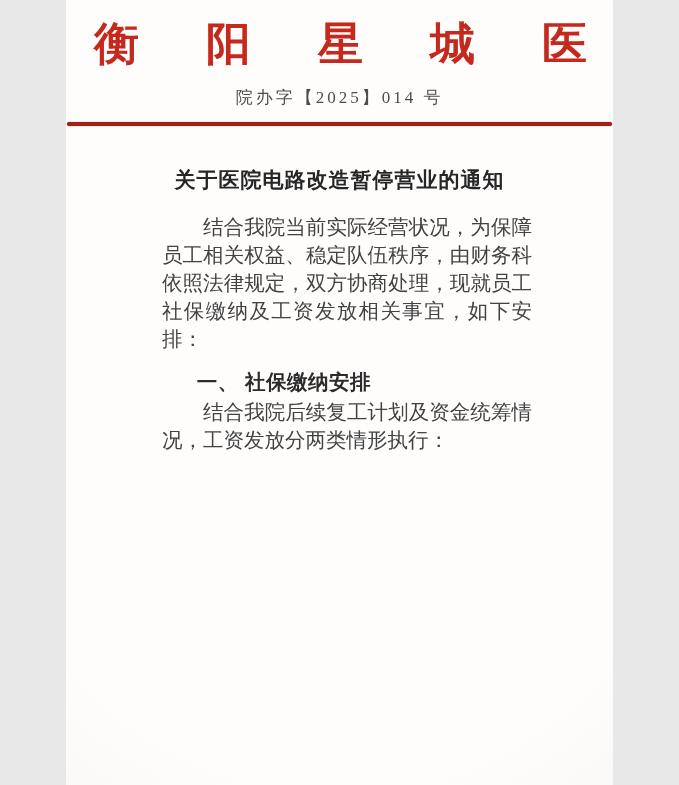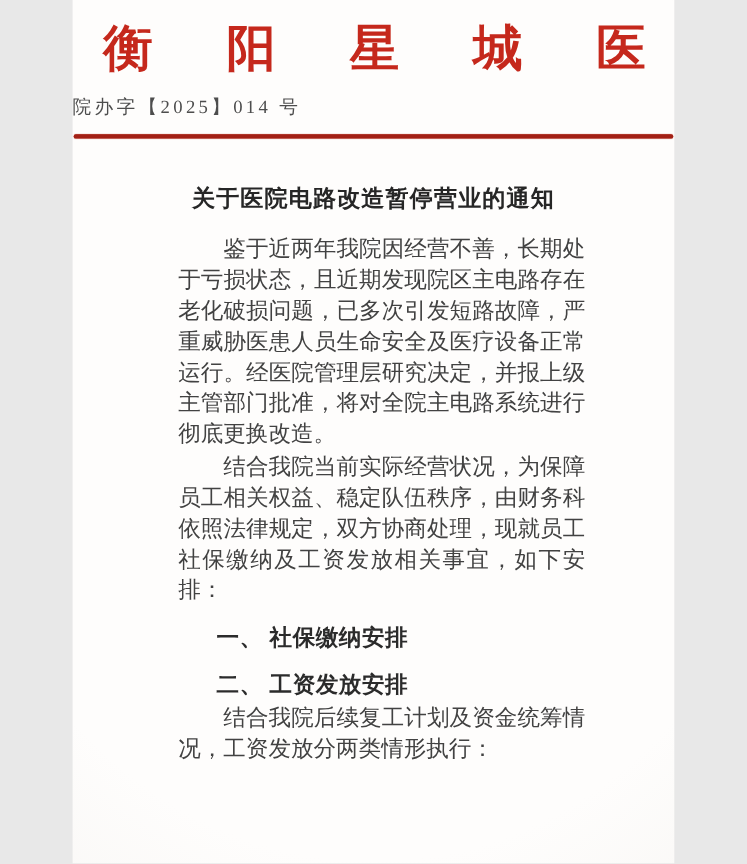--- a/index.html
+++ b/index.html
@@ -33,6 +33,7 @@
   }
   .doc-number {
     margin-top: 16px;
+    text-align: center;
     font-size: 17px;
     letter-spacing: 3px;
     color: #4d4d4d;

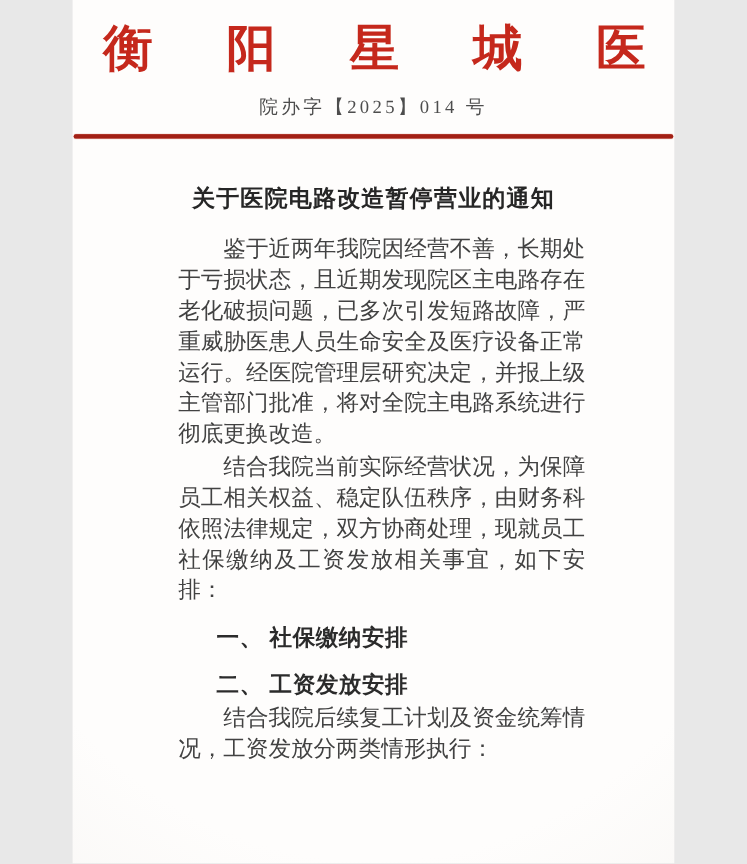--- a/index.html
+++ b/index.html
@@ -100,7 +100,6 @@
 
     <div class="content">
 
-      <p class="para">鉴于近两年我院因经营不善，长期处于亏损状态，且近期发现院区主电路存在老化破损问题，已多次引发短路故障，严重威胁医患人员生命安全及医疗设备正常运行。经医院管理层研究决定，并报上级主管部门批准，将对全院主电路系统进行彻底更换改造。</p>
 
 
       <p class="para">结合我院当前实际经营状况，为保障员工相关权益、稳定队伍秩序，由财务科依照法律规定，双方协商处理，现就员工社保缴纳及工资发放相关事宜，如下安排：</p>

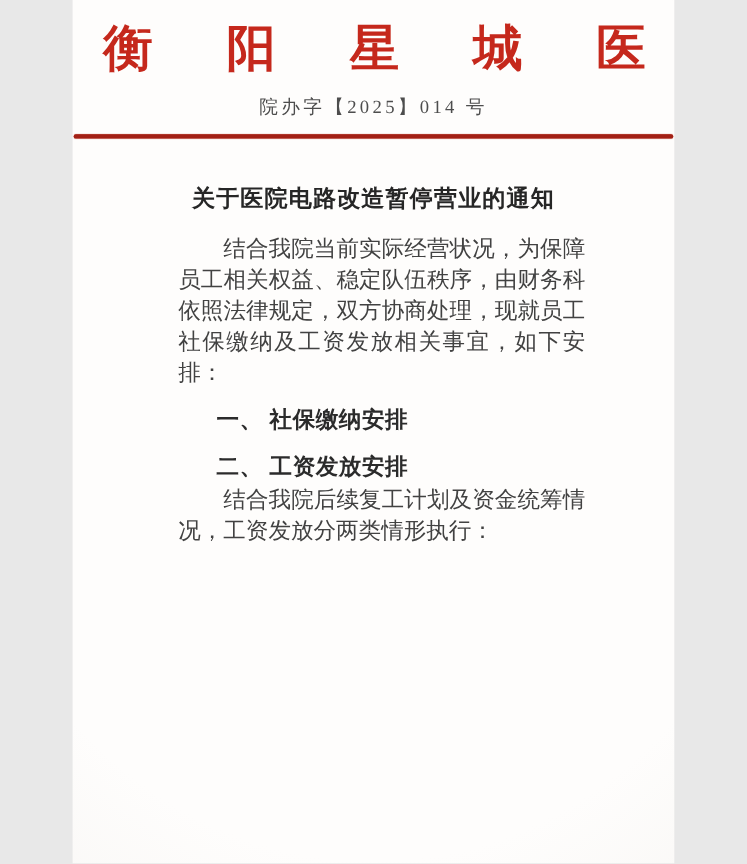--- a/index.html
+++ b/index.html
@@ -107,7 +107,6 @@
       <h3 class="section-heading">一、 社保缴纳安排</h3>
 
 
-      <h3 class="section-heading">二、 工资发放安排</h3>
 
       <p class="para">结合我院后续复工计划及资金统筹情况，工资发放分两类情形执行：</p>
     </div>

